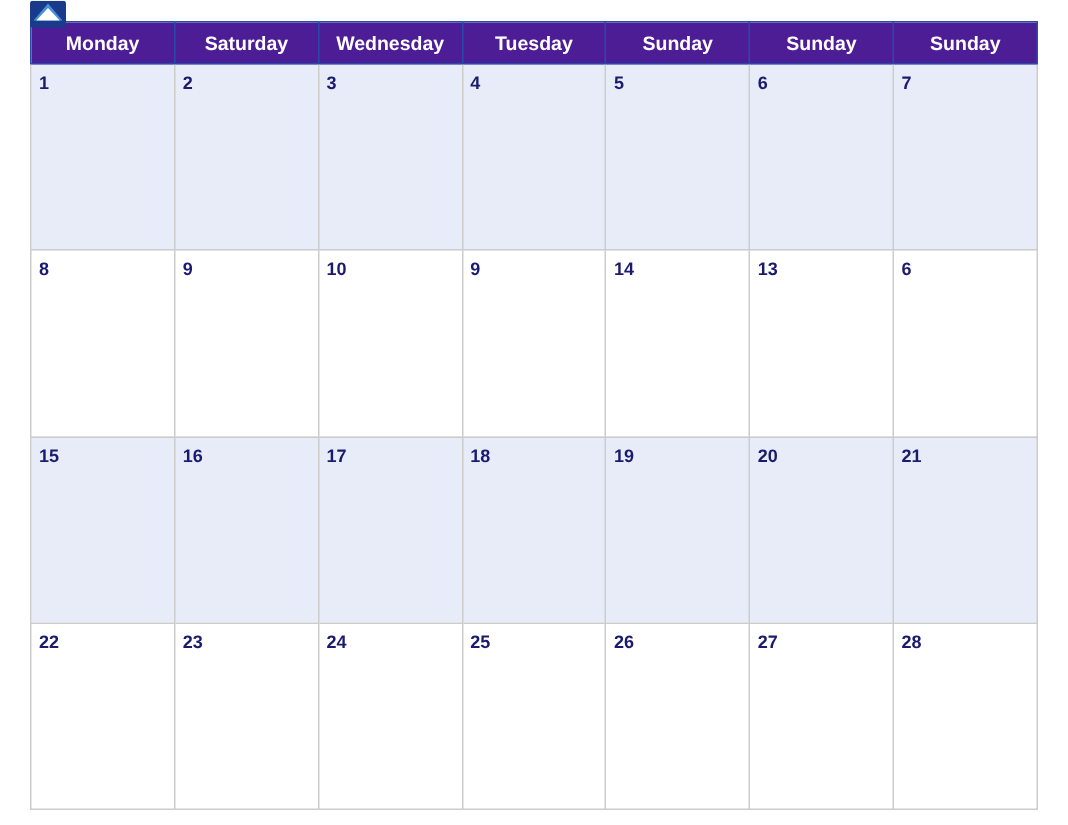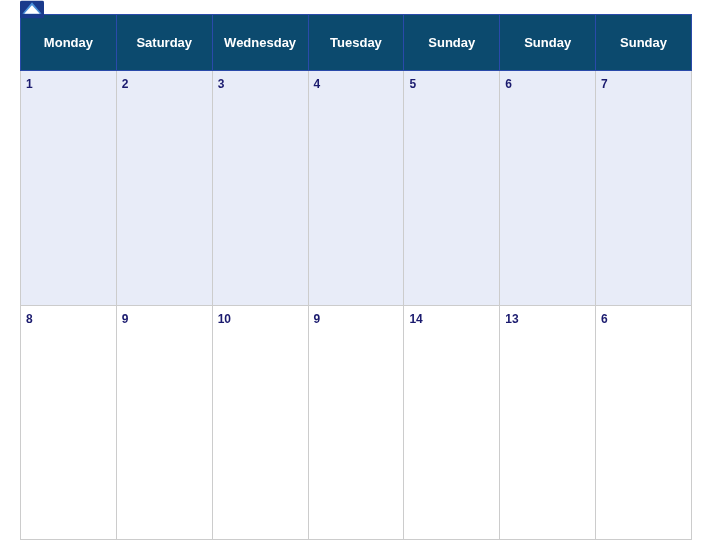--- a/index.html
+++ b/index.html
@@ -76,12 +76,12 @@
     }
 
     .calendar thead tr th {
-      background-color: #0c4a6e;
+      background-color: #4c1d95;
       color: #fff;
       text-align: center;
       font-size: 13px;
       font-weight: bold;
-      padding: 20px 0;
+      padding: 6px 0;
       border: 1px solid #2a4aaa;
     }
 

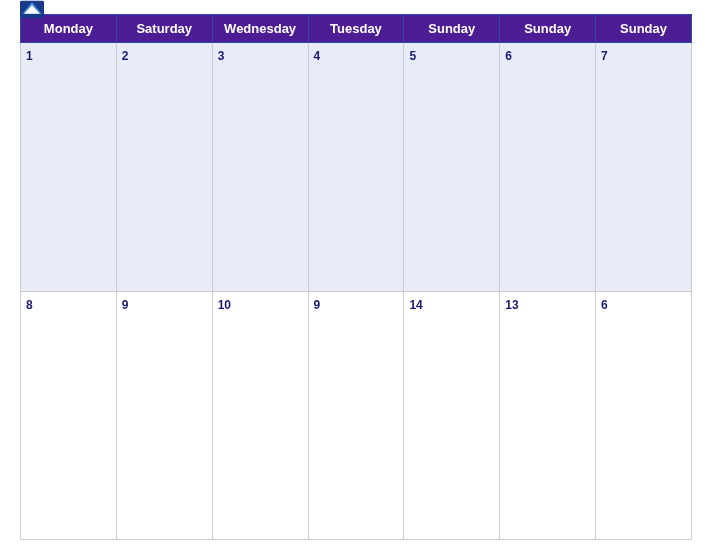--- a/index.html
+++ b/index.html
@@ -160,6 +160,15 @@
         <td><span class="day-num">13</span></td>
         <td><span class="day-num">6</span></td>
       </tr>
+      <tr>
+        <td><span class="day-num">15</span></td>
+        <td><span class="day-num">16</span></td>
+        <td><span class="day-num">17</span></td>
+        <td><span class="day-num">18</span></td>
+        <td><span class="day-num">19</span></td>
+        <td><span class="day-num">20</span></td>
+        <td><span class="day-num">21</span></td>
+      </tr>
     </tbody>
 </table>
 

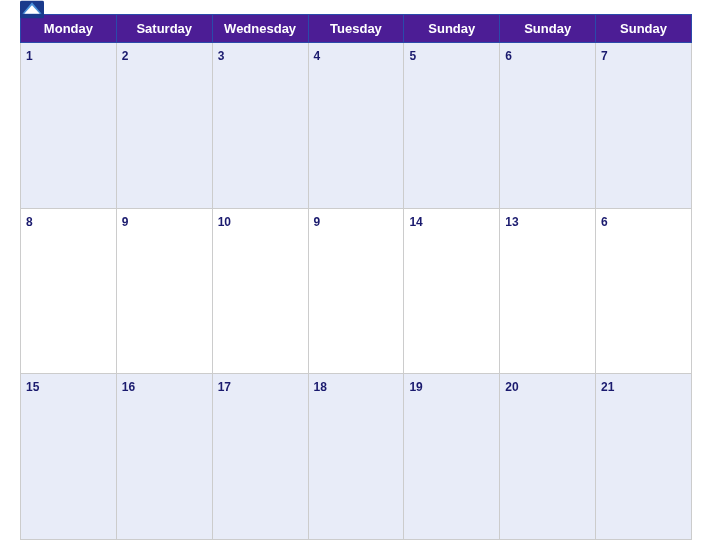--- a/index.html
+++ b/index.html
@@ -169,6 +169,15 @@
         <td><span class="day-num">20</span></td>
         <td><span class="day-num">21</span></td>
       </tr>
+      <tr>
+        <td><span class="day-num">22</span></td>
+        <td><span class="day-num">23</span></td>
+        <td><span class="day-num">24</span></td>
+        <td><span class="day-num">25</span></td>
+        <td><span class="day-num">26</span></td>
+        <td><span class="day-num">27</span></td>
+        <td><span class="day-num">28</span></td>
+      </tr>
     </tbody>
 </table>
 

